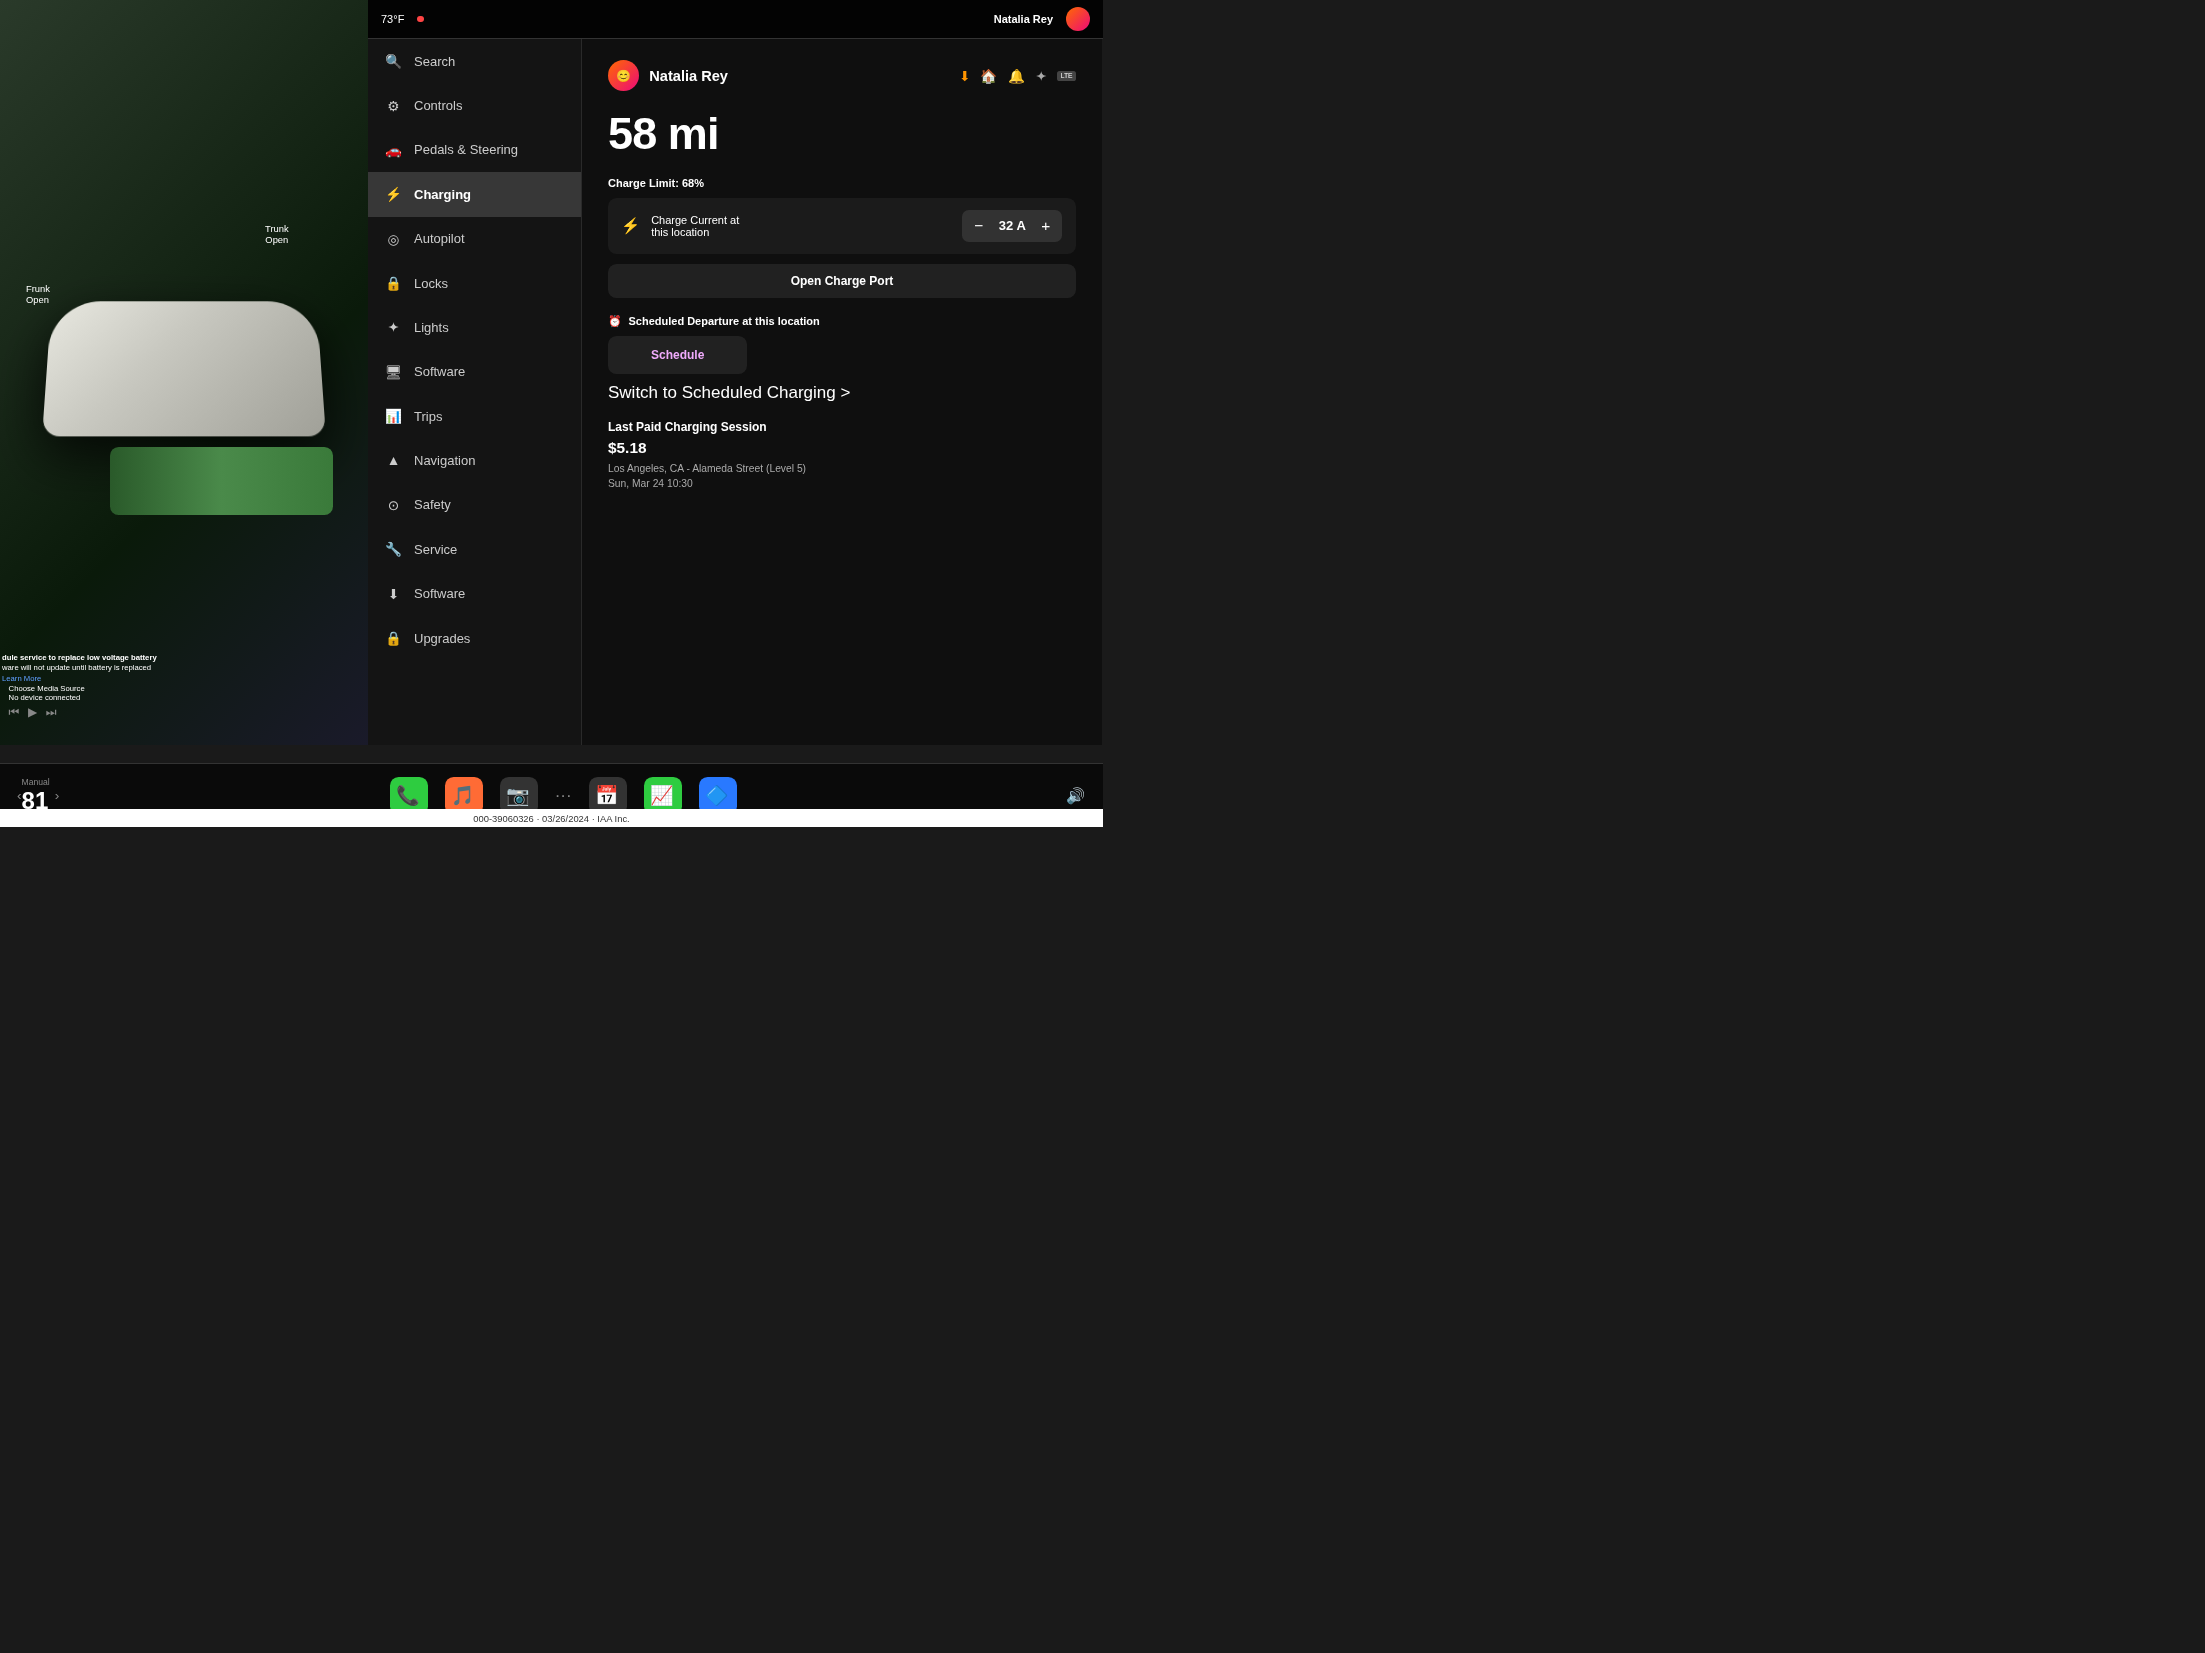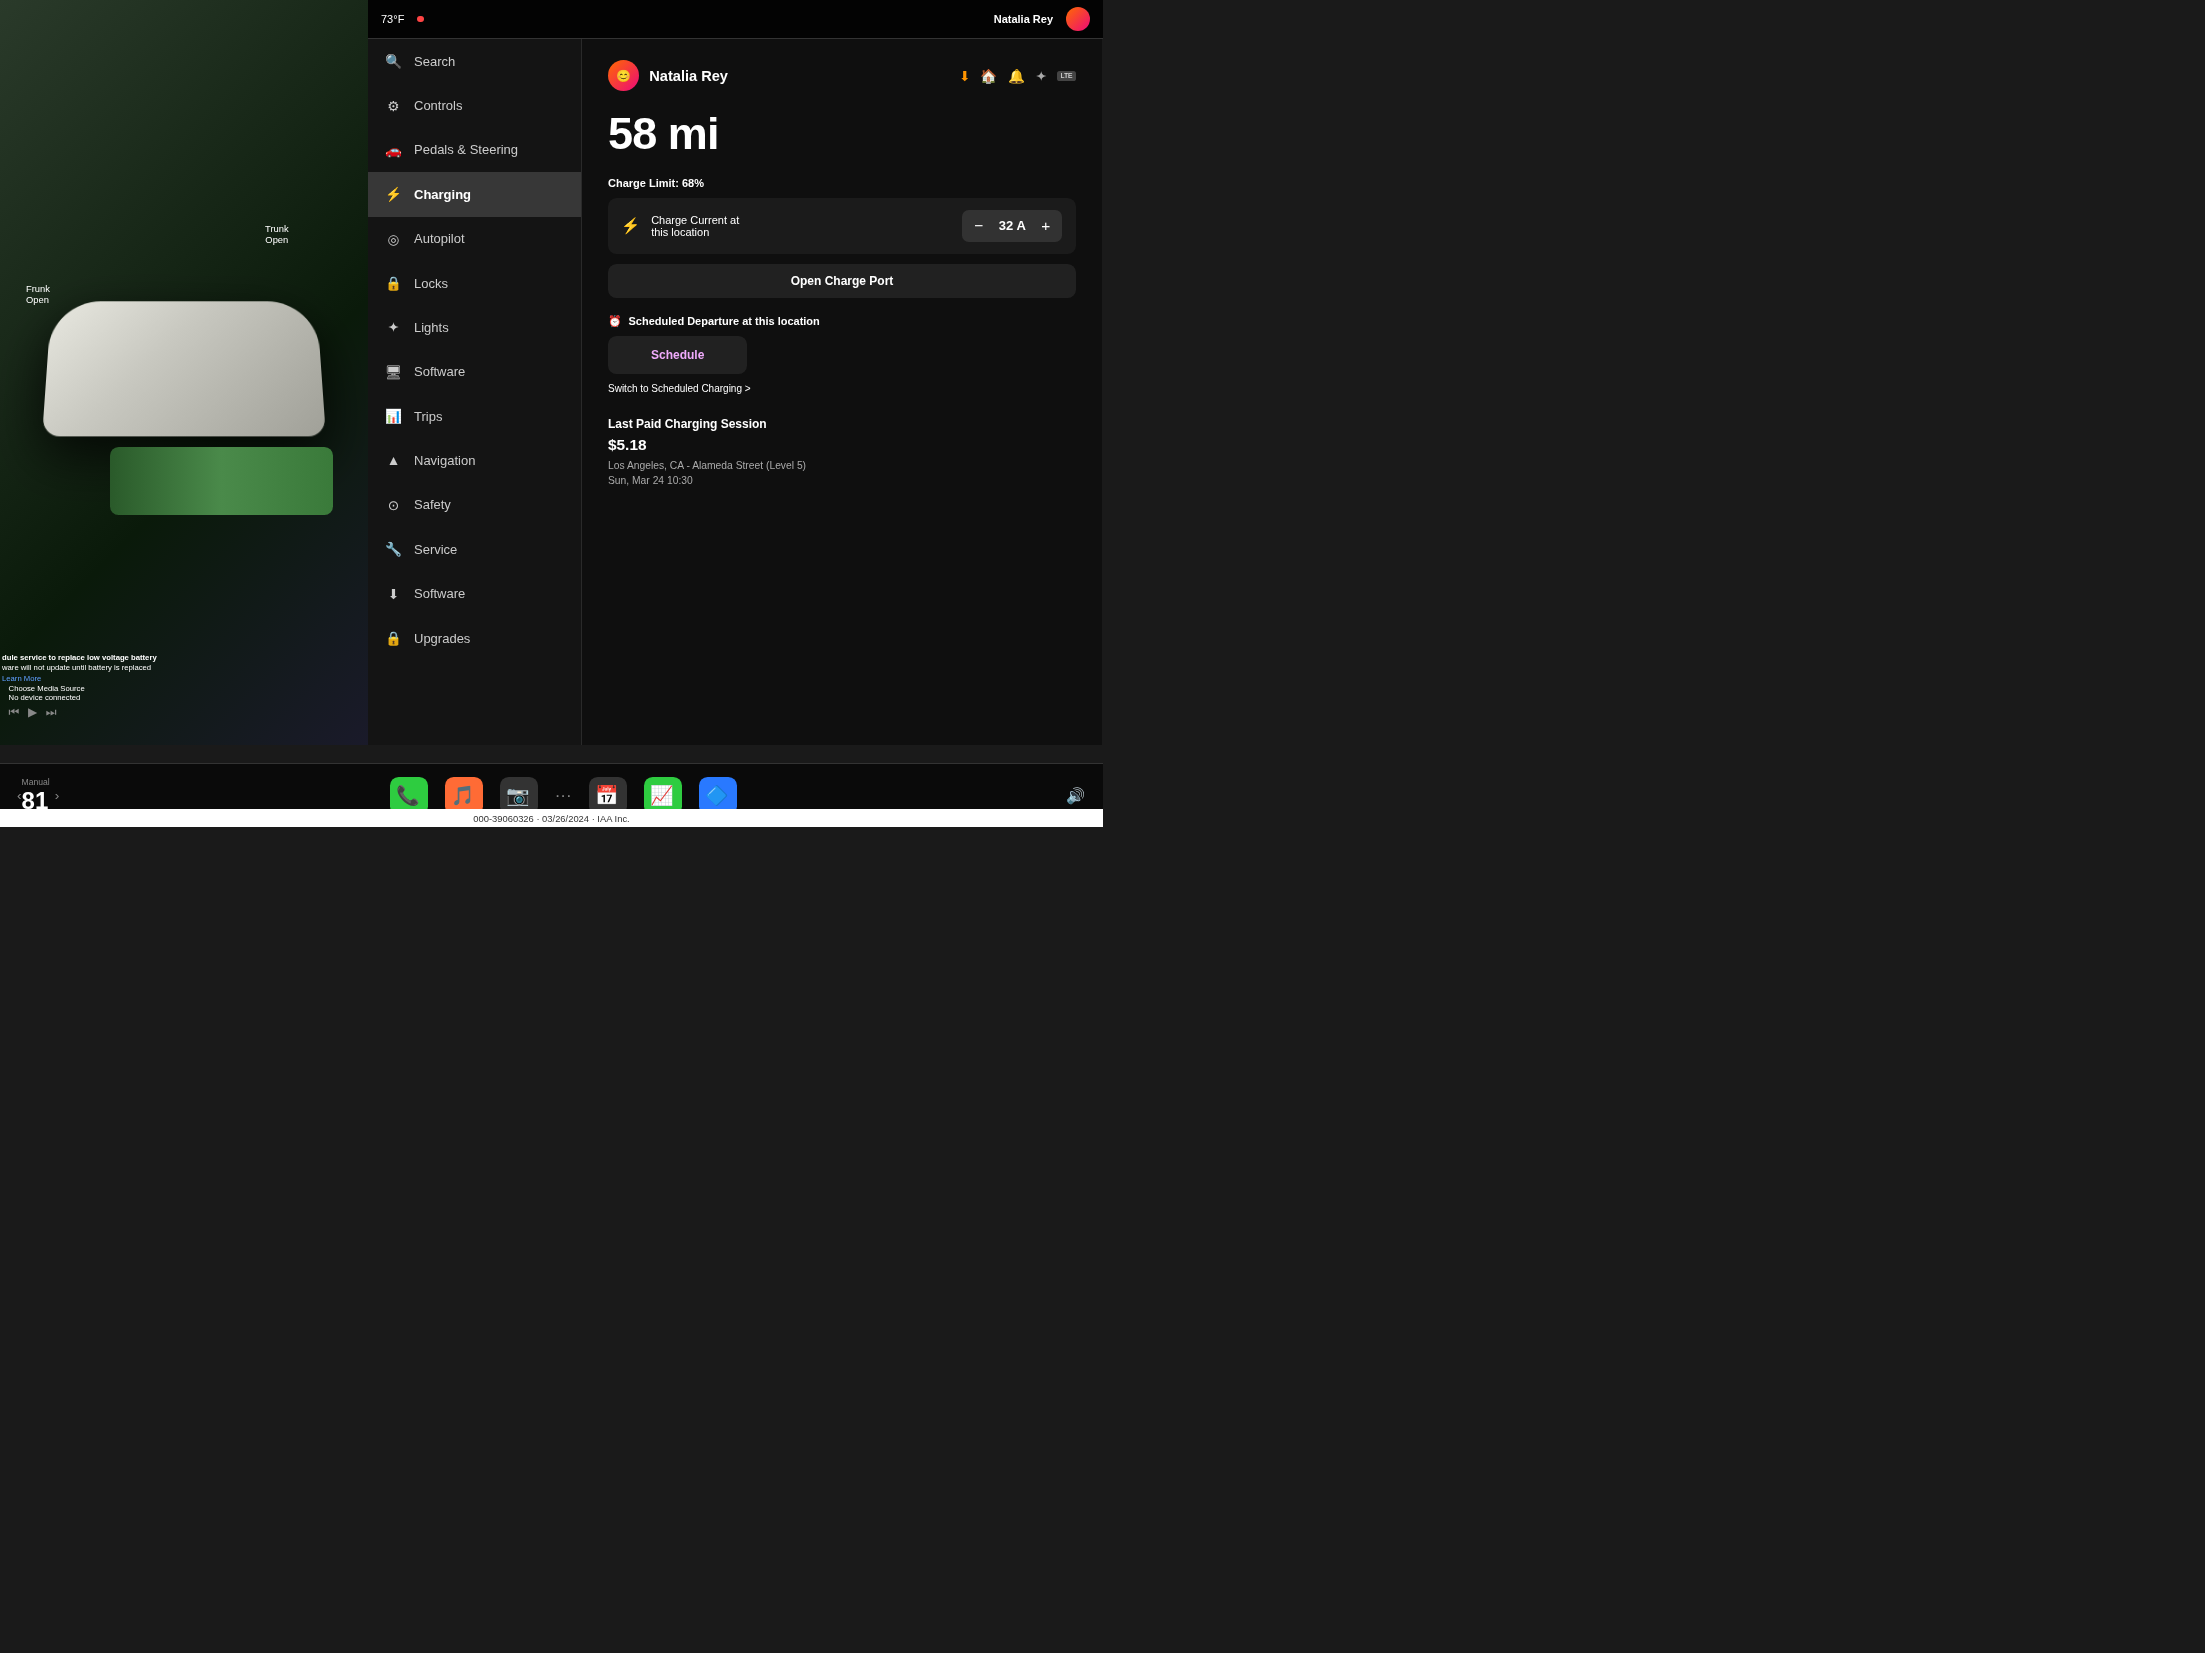--- a/index.html
+++ b/index.html
@@ -348,8 +348,8 @@
     }
     .switch-link {
       color: white;
-      font-size: 10px;
-      margin-bottom: 23px;
+      font-size: 17px;
+      margin-bottom: 17px;
       display: block;
     }
 

